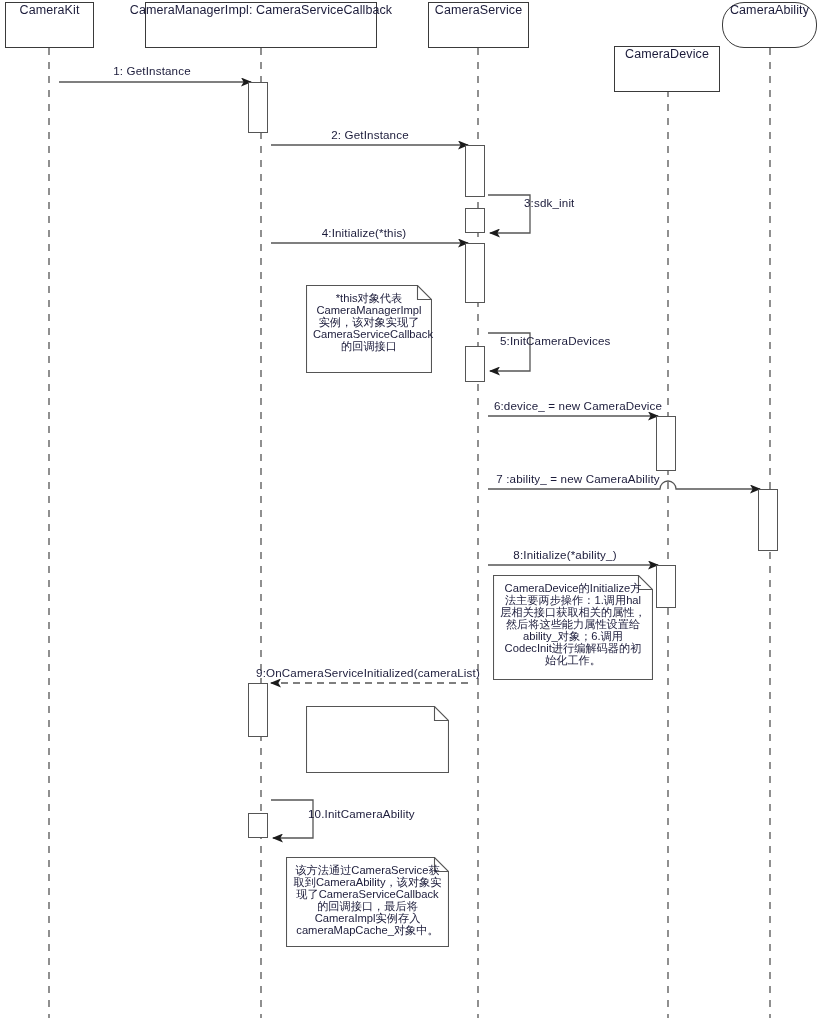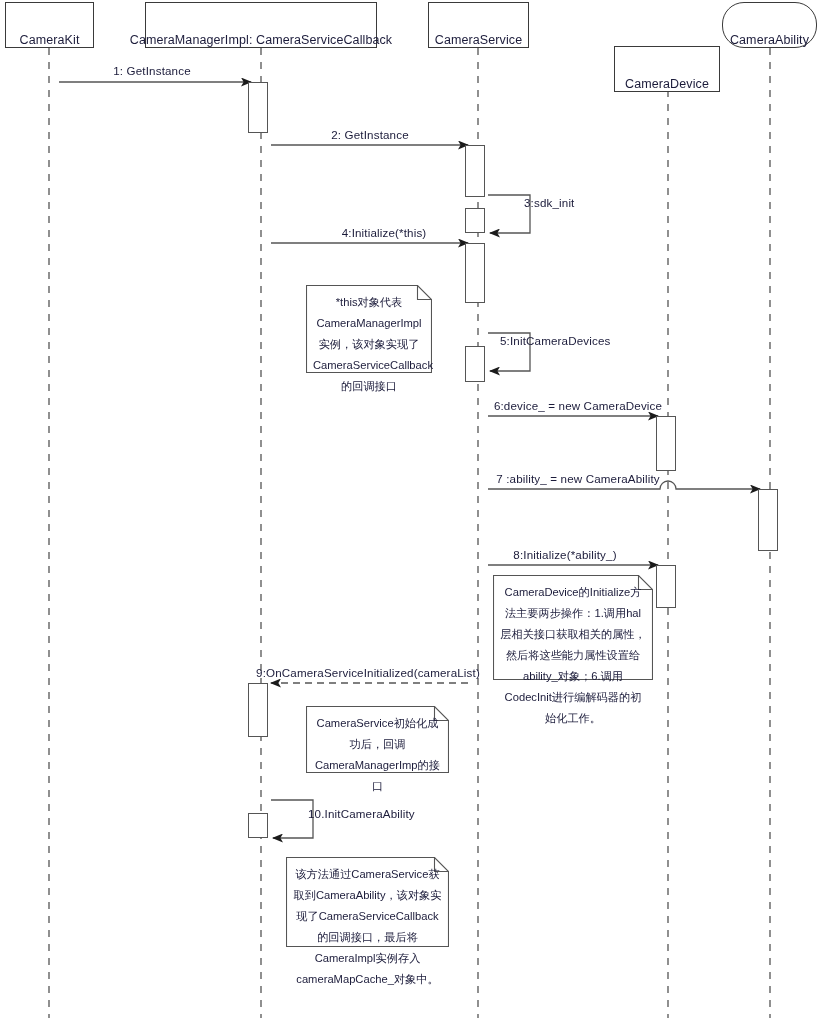--- a/index.html
+++ b/index.html
@@ -31,7 +31,7 @@
     border: 1px solid #3a3a3a;
     background: #ffffff;
     display: flex;
-    align-items: flex-end;
+    align-items: flex-start;
     justify-content: center;
     font-size: 12.5px;
     color: #1b1b3a;

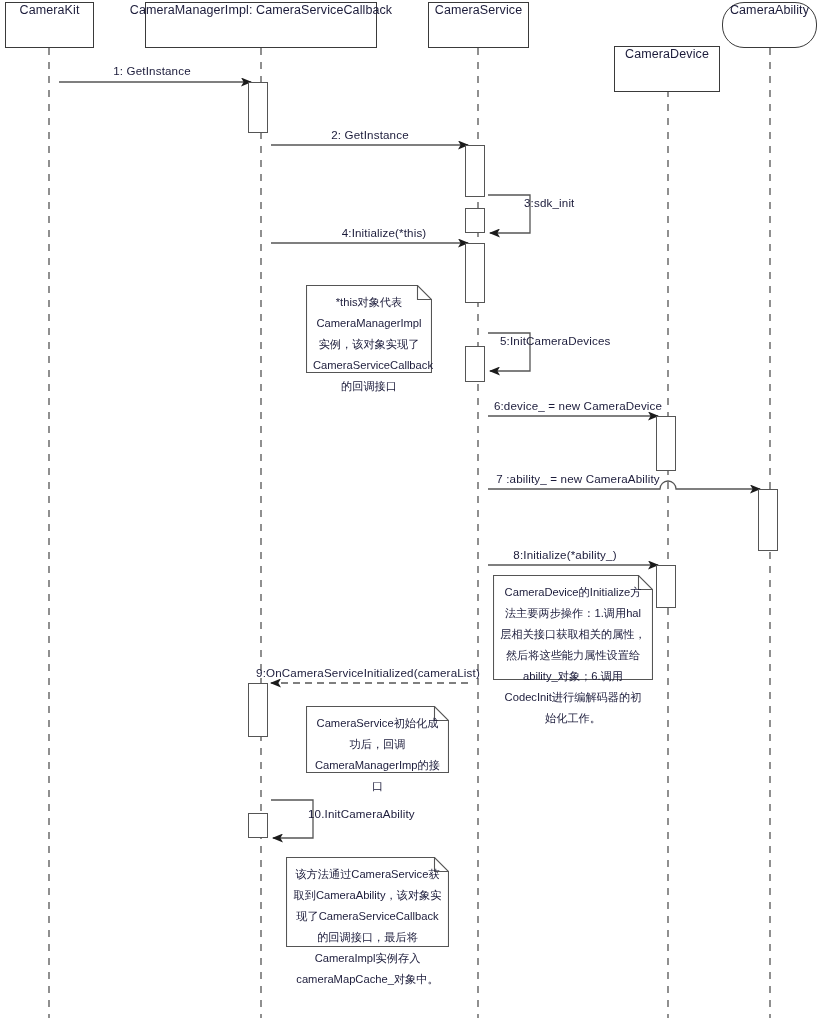--- a/index.html
+++ b/index.html
@@ -152,7 +152,7 @@
       <div class="msg-label centered" style="left: 152px; top: 64px;">1:  GetInstance</div>
       <div class="msg-label centered" style="left: 370px; top: 128px;">2:  GetInstance</div>
       <div class="msg-label" style="left: 524px; top: 196px;">3:sdk_init</div>
-      <div class="msg-label centered" style="left: 384px; top: 226px;">4:Initialize(*this)</div>
+      <div class="msg-label centered" style="left: 364px; top: 226px;">4:Initialize(*this)</div>
       <div class="msg-label" style="left: 484px; top: 334px; margin-left: 16px;">5:InitCameraDevices</div>
       <div class="msg-label centered" style="left: 578px; top: 399px;">6:device_ = new CameraDevice</div>
       <div class="msg-label centered" style="left: 578px; top: 472px;">7 :ability_ = new  CameraAbility</div>

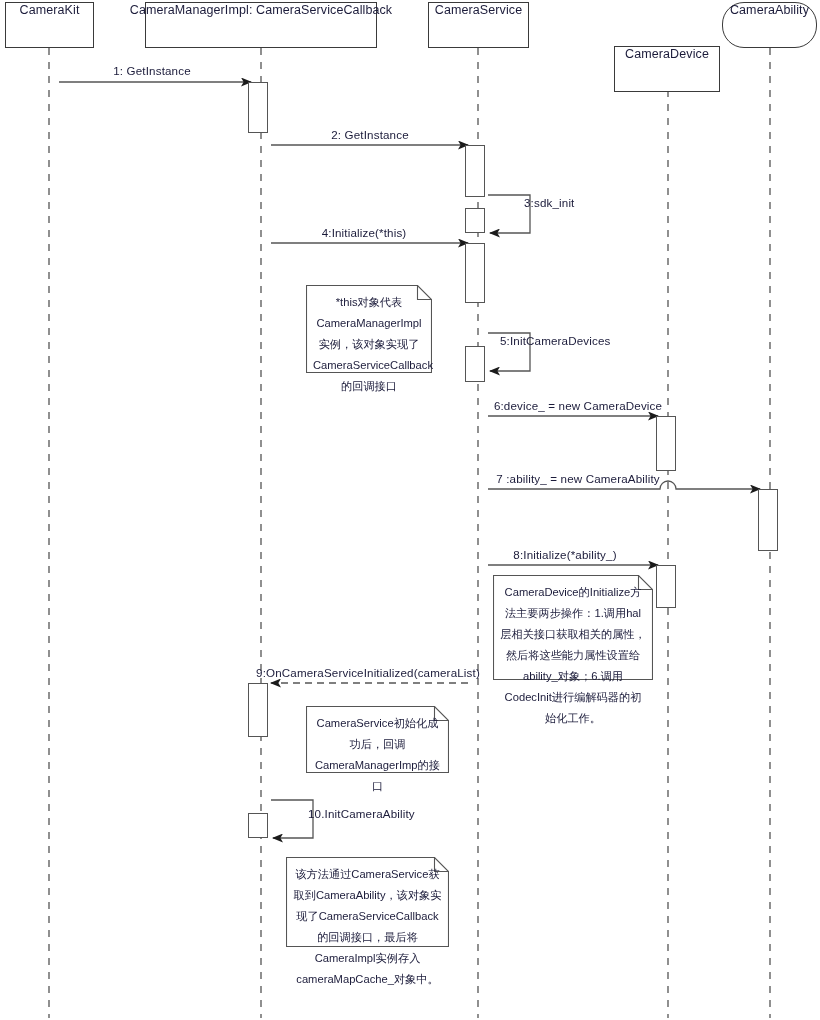--- a/index.html
+++ b/index.html
@@ -57,7 +57,7 @@
     box-sizing: border-box;
     background: #ffffff;
     font-size: 11.2px;
-    line-height: 21px;
+    line-height: 12px;
     color: #1b1b3a;
     text-align: center;
     padding: 7px 7px 6px 7px;

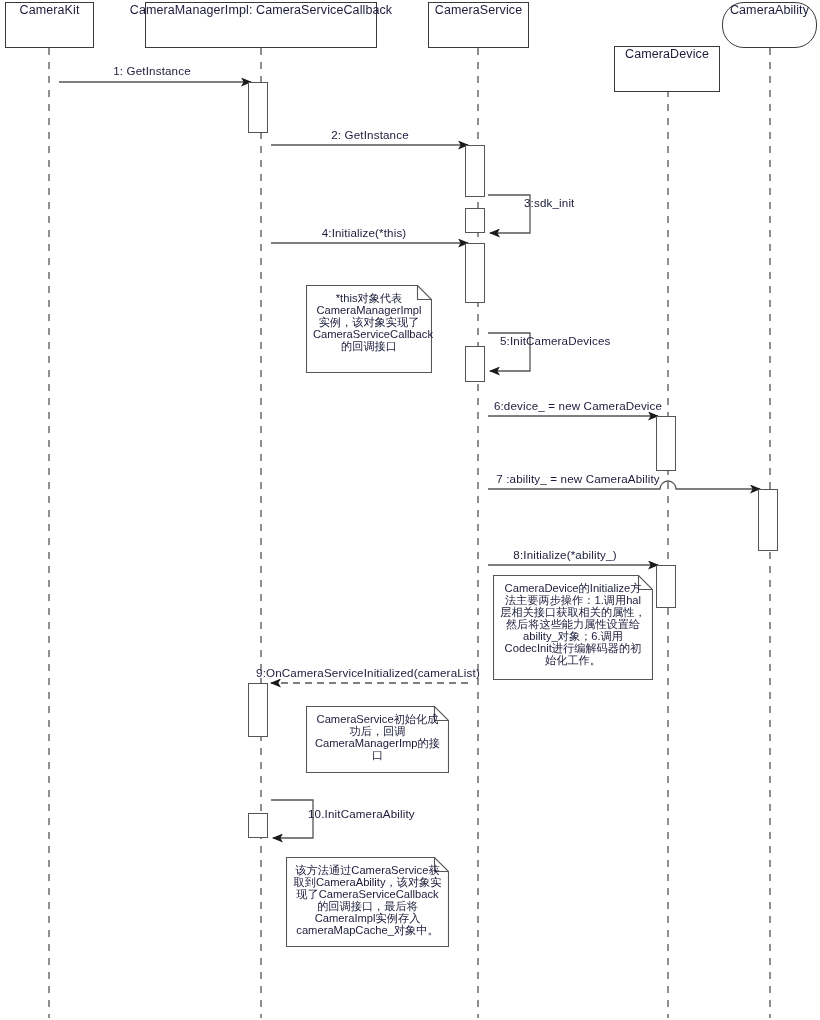--- a/index.html
+++ b/index.html
@@ -180,7 +180,6 @@
           <path d="M 0.5 0.5 L 128.5 0.5 L 142.5 14.5 L 142.5 66.5 L 0.5 66.5 Z" fill="#ffffff" stroke="#555555" stroke-width="1.1"></path>
           <path d="M 128.5 0.5 L 128.5 14.5 L 142.5 14.5" fill="none" stroke="#555555" stroke-width="1.1"></path>
         </svg>
-        <div class="note-text">CameraService初始化成功后，回调CameraManagerImp的接口</div>
       </div>
       <div class="note" style="left: 286px; top: 857px; width: 163px; height: 90px;">
         <svg class="note-bg" viewBox="0 0 163 90" preserveAspectRatio="none">

